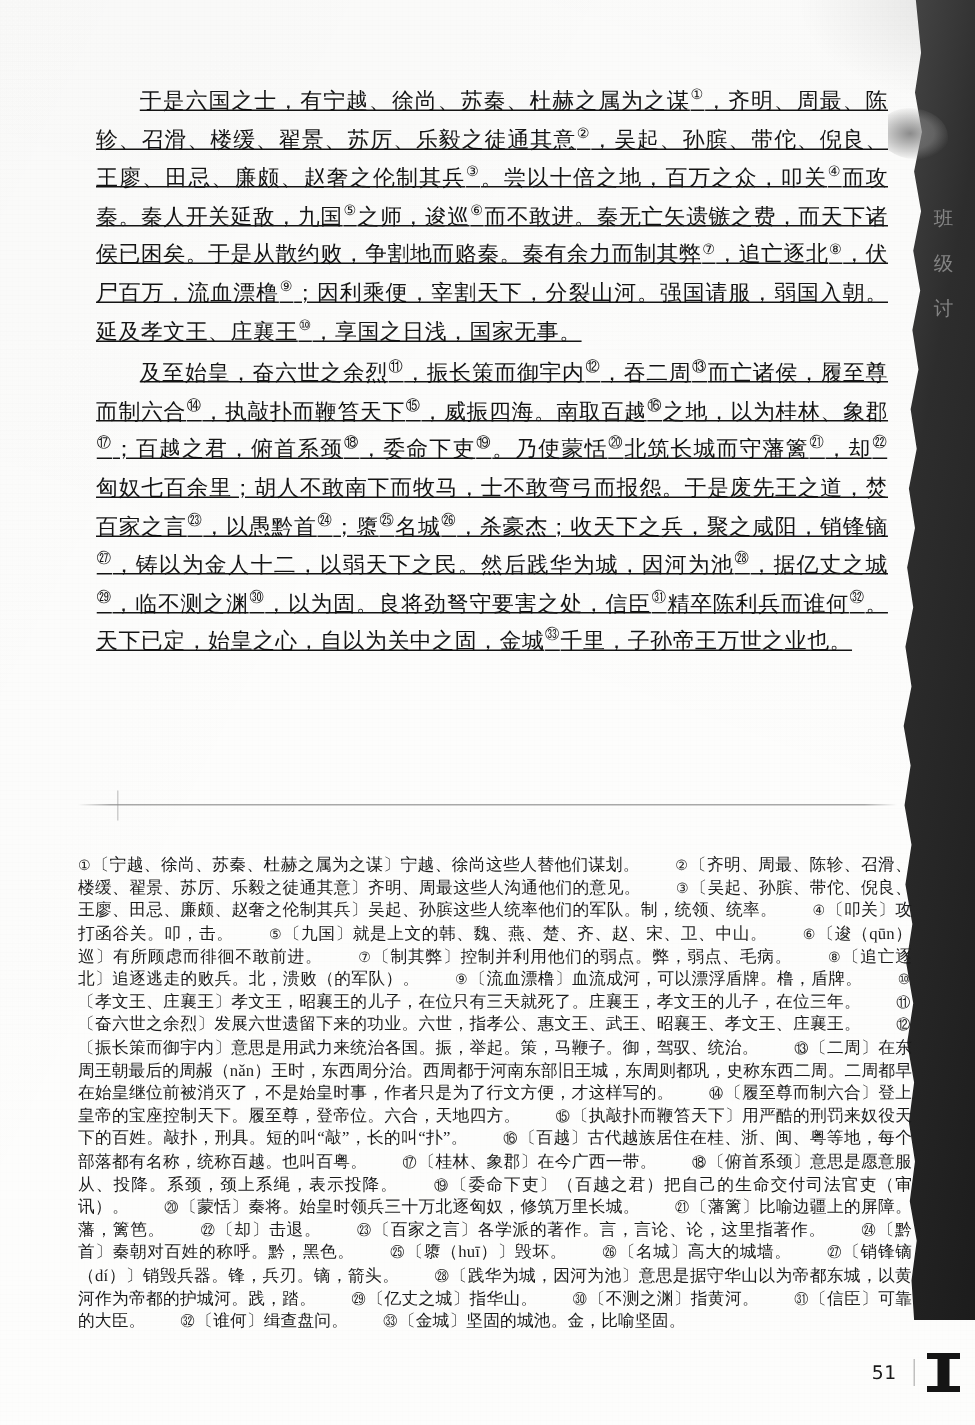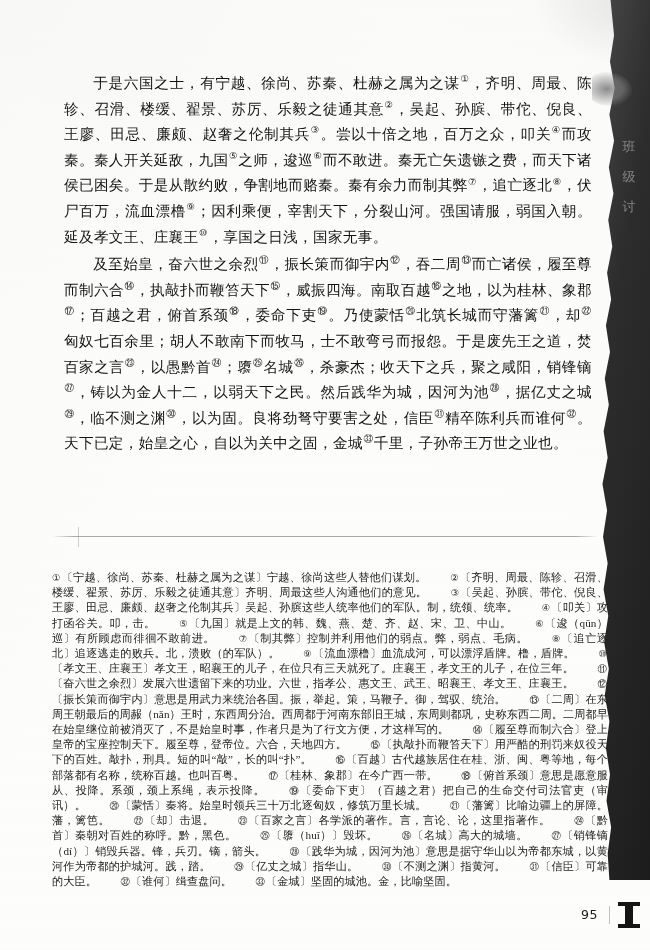--- a/index.html
+++ b/index.html
@@ -97,7 +97,7 @@
     color: #141414;
     font-family: "Liberation Serif", "DejaVu Serif", serif;
   }
-  #main-text p { margin: 15px 0 0 0; text-indent: 2em; }
+  #main-text p { margin: 0 0 0 0; text-indent: 2em; text-decoration: underline; }
   #main-text p + p { margin-top: 2px; }
   sup.mk {
     font-size: 9.5px;

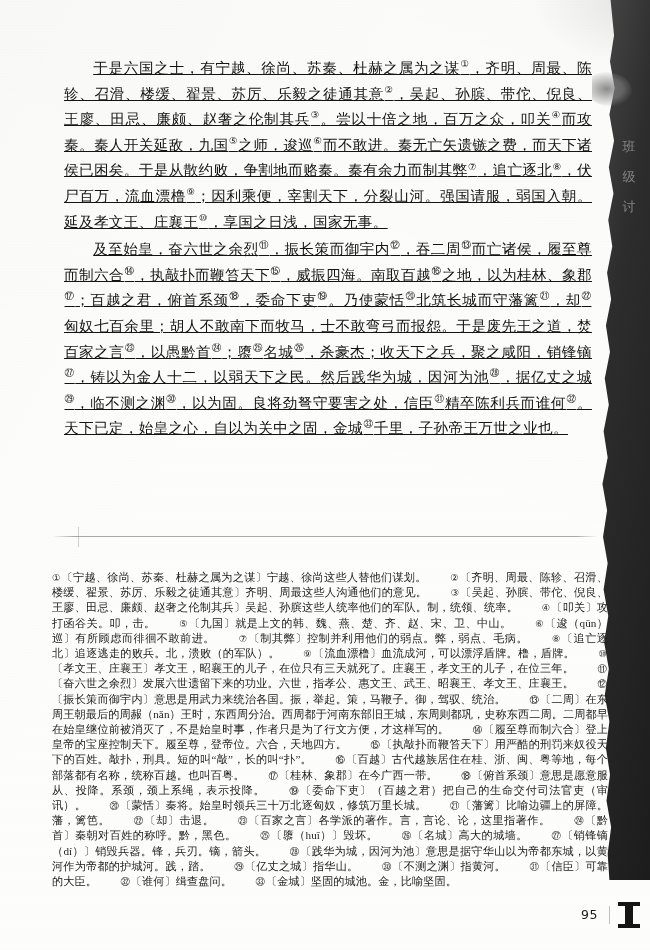--- a/index.html
+++ b/index.html
@@ -214,7 +214,7 @@
 
   <div id="notes"><span class="note"><span class="nm">①</span><span>〔宁越、徐尚、苏秦、杜赫之属为之谋〕</span><span>宁越、徐尚这些人替他们谋划。</span></span><span class="gap"></span><span class="note"><span class="nm">②</span><span>〔齐明、周最、陈轸、召滑、楼缓、翟景、苏厉、乐毅之徒通其意〕</span><span>齐明、周最这些人沟通他们的意见。</span></span><span class="gap"></span><span class="note"><span class="nm">③</span><span>〔吴起、孙膑、带佗、倪良、王廖、田忌、廉颇、赵奢之伦制其兵〕</span><span>吴起、孙膑这些人统率他们的军队。制，统领、统率。</span></span><span class="gap"></span><span class="note"><span class="nm">④</span><span>〔叩关〕</span><span>攻打函谷关。叩，击。</span></span><span class="gap"></span><span class="note"><span class="nm">⑤</span><span>〔九国〕</span><span>就是上文的韩、魏、燕、楚、齐、赵、宋、卫、中山。</span></span><span class="gap"></span><span class="note"><span class="nm">⑥</span><span>〔逡（qūn）巡〕</span><span>有所顾虑而徘徊不敢前进。</span></span><span class="gap"></span><span class="note"><span class="nm">⑦</span><span>〔制其弊〕</span><span>控制并利用他们的弱点。弊，弱点、毛病。</span></span><span class="gap"></span><span class="note"><span class="nm">⑧</span><span>〔追亡逐北〕</span><span>追逐逃走的败兵。北，溃败（的军队）。</span></span><span class="gap"></span><span class="note"><span class="nm">⑨</span><span>〔流血漂橹〕</span><span>血流成河，可以漂浮盾牌。橹，盾牌。</span></span><span class="gap"></span><span class="note"><span class="nm">⑩</span><span>〔孝文王、庄襄王〕</span><span>孝文王，昭襄王的儿子，在位只有三天就死了。庄襄王，孝文王的儿子，在位三年。</span></span><span class="gap"></span><span class="note"><span class="nm">⑪</span><span>〔奋六世之余烈〕</span><span>发展六世遗留下来的功业。六世，指孝公、惠文王、武王、昭襄王、孝文王、庄襄王。</span></span><span class="gap"></span><span class="note"><span class="nm">⑫</span><span>〔振长策而御宇内〕</span><span>意思是用武力来统治各国。振，举起。策，马鞭子。御，驾驭、统治。</span></span><span class="gap"></span><span class="note"><span class="nm">⑬</span><span>〔二周〕</span><span>在东周王朝最后的周赧（nǎn）王时，东西周分治。西周都于河南东部旧王城，东周则都巩，史称东西二周。二周都早在始皇继位前被消灭了，不是始皇时事，作者只是为了行文方便，才这样写的。</span></span><span class="gap"></span><span class="note"><span class="nm">⑭</span><span>〔履至尊而制六合〕</span><span>登上皇帝的宝座控制天下。履至尊，登帝位。六合，天地四方。</span></span><span class="gap"></span><span class="note"><span class="nm">⑮</span><span>〔执敲扑而鞭笞天下〕</span><span>用严酷的刑罚来奴役天下的百姓。敲扑，刑具。短的叫“敲”，长的叫“扑”。</span></span><span class="gap"></span><span class="note"><span class="nm">⑯</span><span>〔百越〕</span><span>古代越族居住在桂、浙、闽、粤等地，每个部落都有名称，统称百越。也叫百粤。</span></span><span class="gap"></span><span class="note"><span class="nm">⑰</span><span>〔桂林、象郡〕</span><span>在今广西一带。</span></span><span class="gap"></span><span class="note"><span class="nm">⑱</span><span>〔俯首系颈〕</span><span>意思是愿意服从、投降。系颈，颈上系绳，表示投降。</span></span><span class="gap"></span><span class="note"><span class="nm">⑲</span><span>〔委命下吏〕</span><span>（百越之君）把自己的生命交付司法官吏（审讯）。</span></span><span class="gap"></span><span class="note"><span class="nm">⑳</span><span>〔蒙恬〕</span><span>秦将。始皇时领兵三十万北逐匈奴，修筑万里长城。</span></span><span class="gap"></span><span class="note"><span class="nm">㉑</span><span>〔藩篱〕</span><span>比喻边疆上的屏障。藩，篱笆。</span></span><span class="gap"></span><span class="note"><span class="nm">㉒</span><span>〔却〕</span><span>击退。</span></span><span class="gap"></span><span class="note"><span class="nm">㉓</span><span>〔百家之言〕</span><span>各学派的著作。言，言论、论，这里指著作。</span></span><span class="gap"></span><span class="note"><span class="nm">㉔</span><span>〔黔首〕</span><span>秦朝对百姓的称呼。黔，黑色。</span></span><span class="gap"></span><span class="note"><span class="nm">㉕</span><span>〔隳（huī）〕</span><span>毁坏。</span></span><span class="gap"></span><span class="note"><span class="nm">㉖</span><span>〔名城〕</span><span>高大的城墙。</span></span><span class="gap"></span><span class="note"><span class="nm">㉗</span><span>〔销锋镝（dí）〕</span><span>销毁兵器。锋，兵刃。镝，箭头。</span></span><span class="gap"></span><span class="note"><span class="nm">㉘</span><span>〔践华为城，因河为池〕</span><span>意思是据守华山以为帝都东城，以黄河作为帝都的护城河。践，踏。</span></span><span class="gap"></span><span class="note"><span class="nm">㉙</span><span>〔亿丈之城〕</span><span>指华山。</span></span><span class="gap"></span><span class="note"><span class="nm">㉚</span><span>〔不测之渊〕</span><span>指黄河。</span></span><span class="gap"></span><span class="note"><span class="nm">㉛</span><span>〔信臣〕</span><span>可靠的大臣。</span></span><span class="gap"></span><span class="note"><span class="nm">㉜</span><span>〔谁何〕</span><span>缉查盘问。</span></span><span class="gap"></span><span class="note"><span class="nm">㉝</span><span>〔金城〕</span><span>坚固的城池。金，比喻坚固。</span></span></div>
 
-  <div id="page-number">95</div>
+  <div id="page-number">51</div>
   <div id="foot-rule"></div>
   <div id="foot-ornament">
     <div class="cap t"></div>

